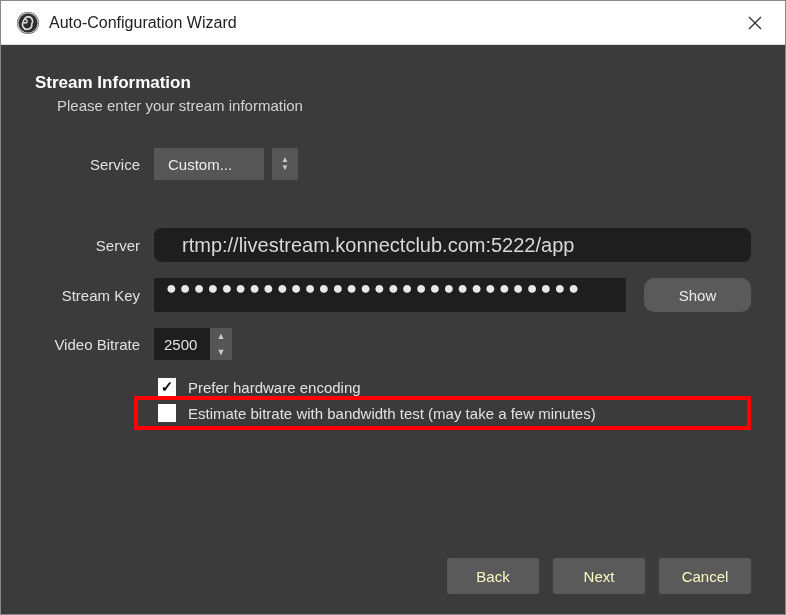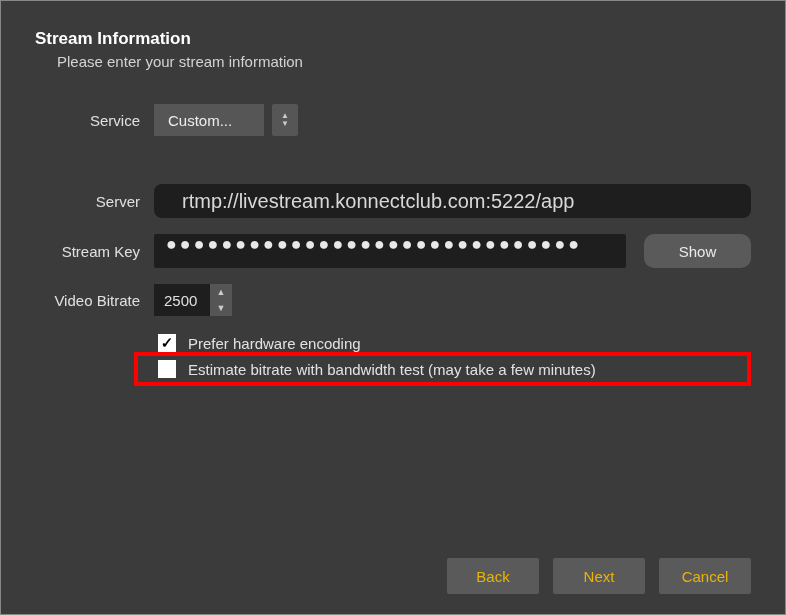--- a/index.html
+++ b/index.html
@@ -248,6 +248,21 @@
 
 <div class="window">
 
+  <div class="titlebar">
+    <div class="obs-logo">
+      <svg viewBox="0 0 24 24">
+        <circle cx="12" cy="12" r="11" fill="#2d2d2d" stroke="#bbb" stroke-width="1.5"></circle>
+        <path d="M12 5 a5 5 0 0 1 4 8 a5 5 0 1 1 -8 -3 a5 5 0 0 1 4 -5" fill="none" stroke="#ddd" stroke-width="1.8" stroke-linecap="round"></path>
+        <circle cx="9" cy="10" r="2" fill="#2d2d2d" stroke="#ddd" stroke-width="1.5"></circle>
+      </svg>
+    </div>
+    <div class="titlebar-title">Auto-Configuration Wizard</div>
+    <div class="close-btn">
+      <svg width="14" height="14" viewBox="0 0 14 14">
+          <path d="M1 1 L13 13 M13 1 L1 13" stroke="#333" stroke-width="1.4"></path>
+        </svg>
+    </div>
+  </div>
 
   <div class="content">
 

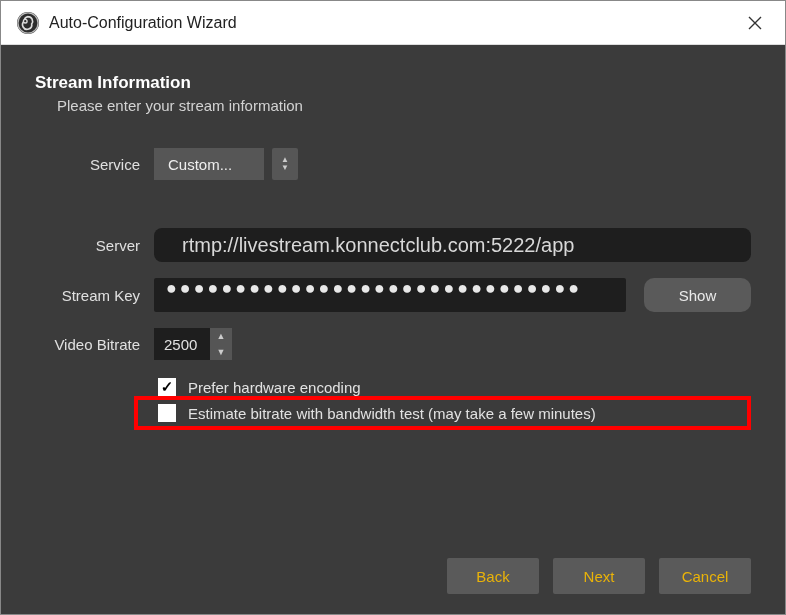--- a/index.html
+++ b/index.html
@@ -234,7 +234,7 @@
     }
     .footer button {
       background: #5a5a5a;
-      color: #eab308;
+      color: #fef9c3;
       border: none;
       height: 36px;
       width: 92px;

